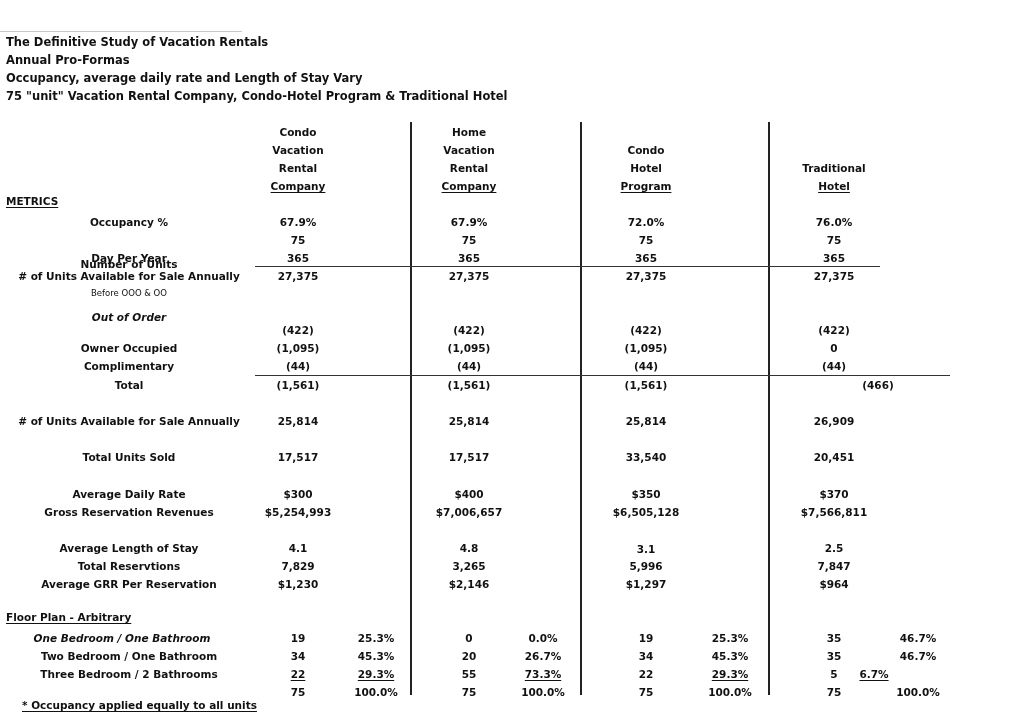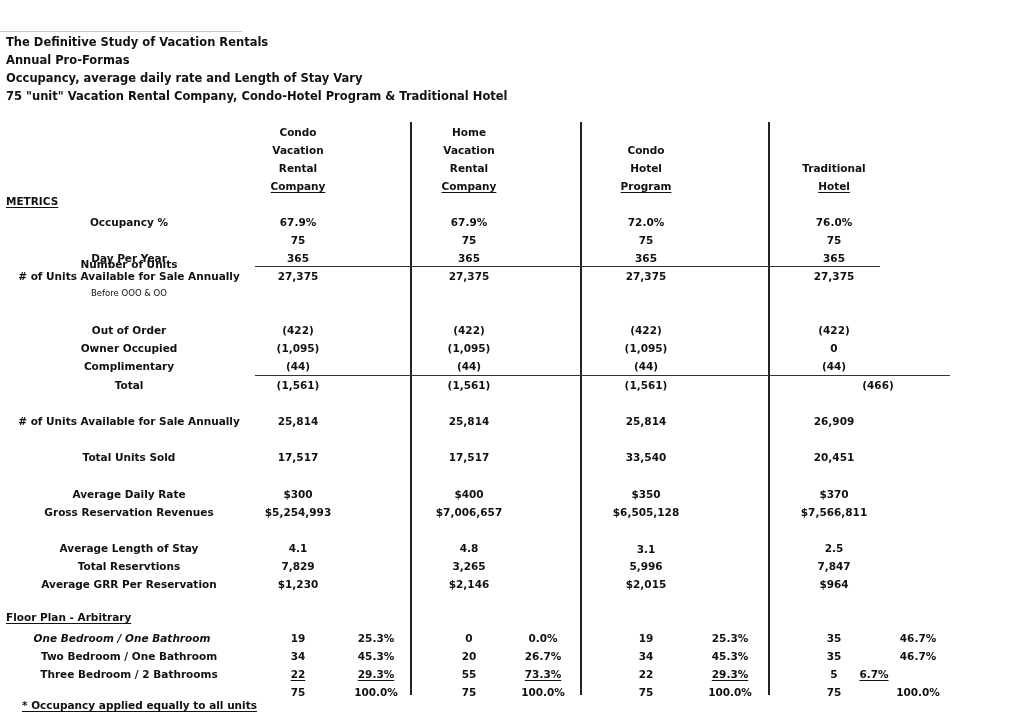--- a/index.html
+++ b/index.html
@@ -59,7 +59,7 @@
     <div class="c" style="left: 469px; top: 267px;">27,375</div>
     <div class="c" style="left: 646px; top: 267px;">27,375</div>
     <div class="c" style="left: 834px; top: 267px;">27,375</div>
-    <div class="lbl" style="left: 129px; top: 321px;">Out of Order</div>
+    <div class="lbl" style="left: 129px; top: 308px; font-style: italic;">Out of Order</div>
     <div class="c" style="left: 298px; top: 321px;">(422)</div>
     <div class="c" style="left: 469px; top: 321px;">(422)</div>
     <div class="c" style="left: 646px; top: 321px;">(422)</div>

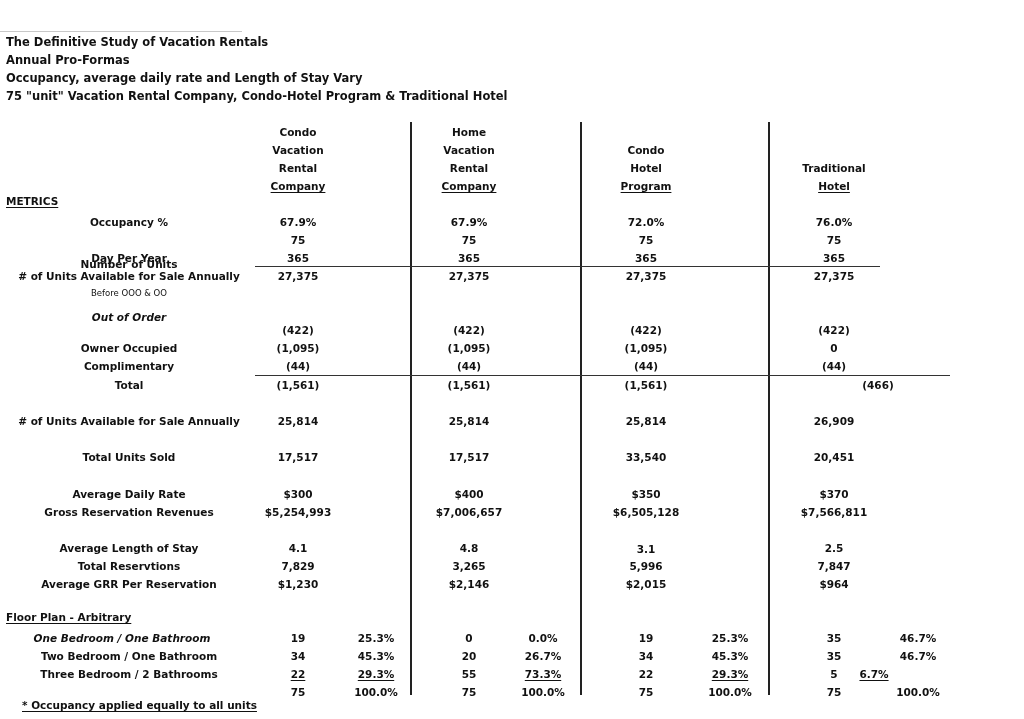--- a/index.html
+++ b/index.html
@@ -112,7 +112,7 @@
     <div class="lbl" style="left: 129px; top: 575px;">Average GRR Per Reservation</div>
     <div class="c" style="left: 298px; top: 575px;">$1,230</div>
     <div class="c" style="left: 469px; top: 575px;">$2,146</div>
-    <div class="c" style="left: 646px; top: 575px;">$2,015</div>
+    <div class="c" style="left: 646px; top: 575px;">$1,297</div>
     <div class="c" style="left: 834px; top: 575px;">$964</div>
     <div class="lbl small" style="left: 129px; top: 284px;">Before OOO &amp; OO</div>
     <div class="abs u" style="left: 6px; top: 611px;">Floor Plan - Arbitrary</div>

